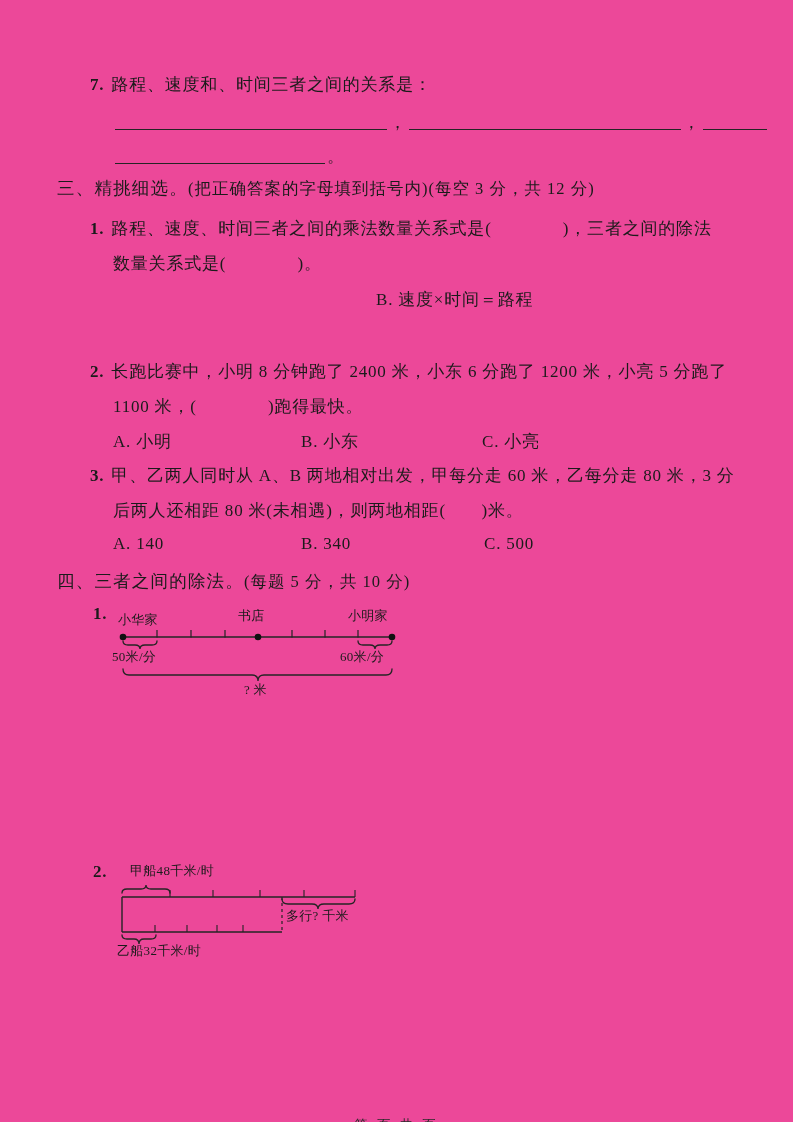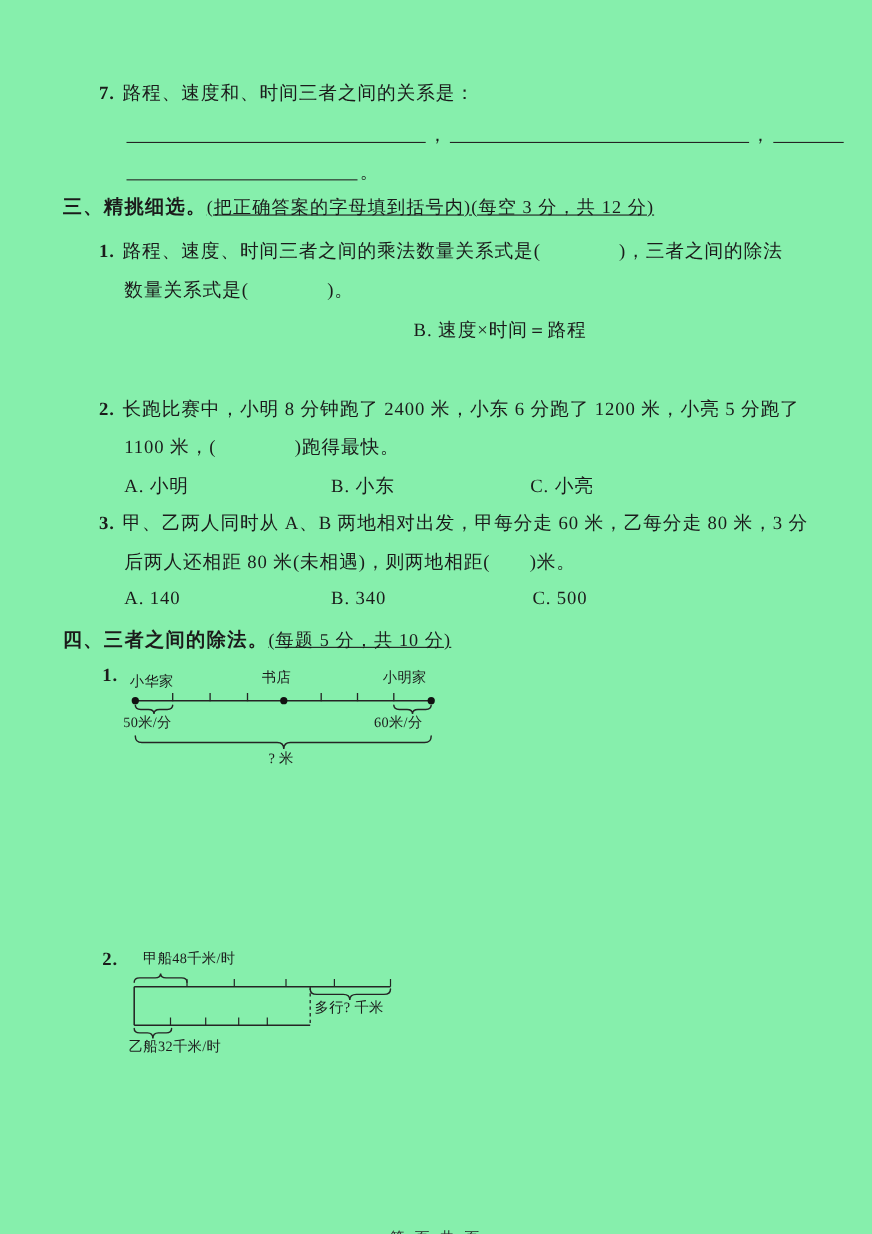--- a/index.html
+++ b/index.html
@@ -7,7 +7,7 @@
     position:relative;
     width:793px;height:1122px;
     margin:0 auto;
-    background:#86efac;
+    background:#ec4899;
     color:#1b1b1b;
     font-family:"Liberation Serif","DejaVu Serif",serif;
     font-size:17px;

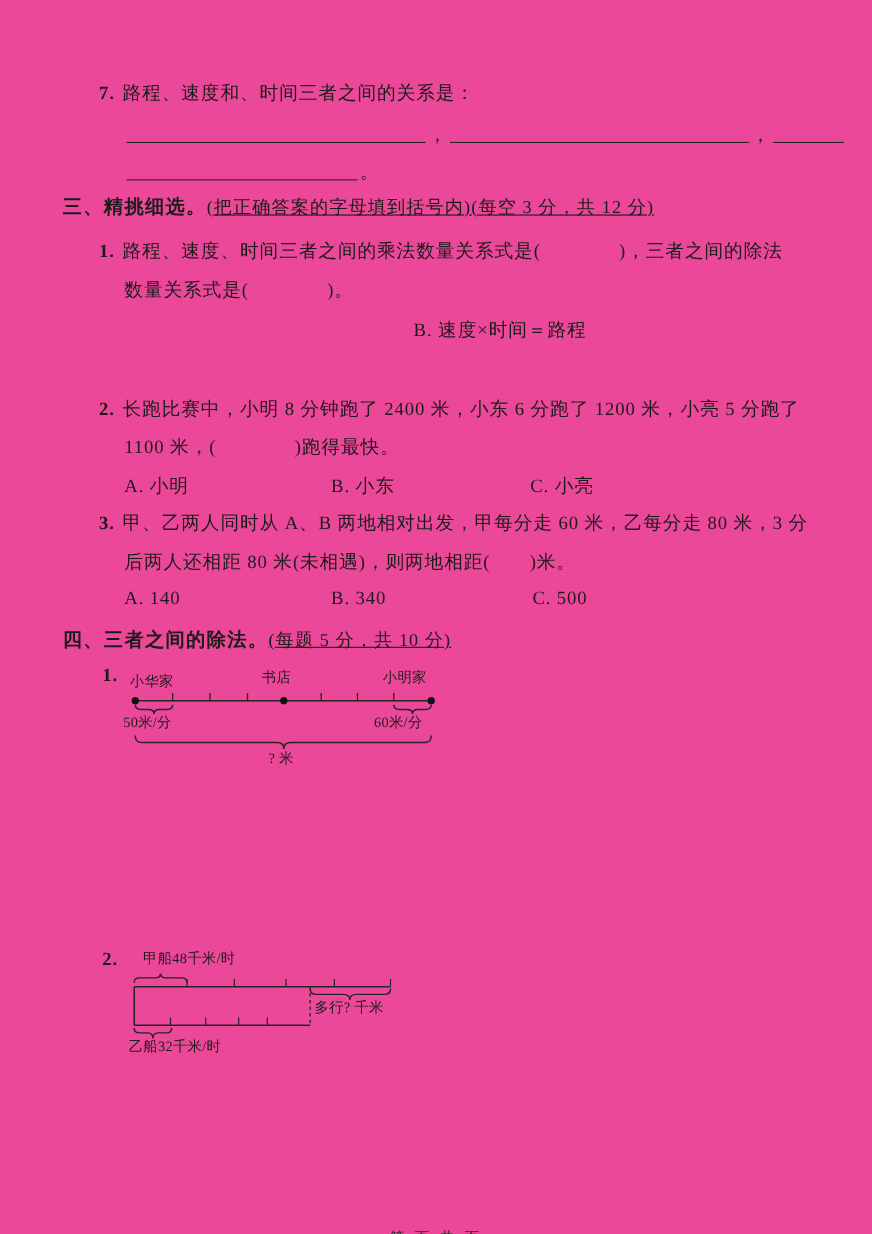--- a/index.html
+++ b/index.html
@@ -16,7 +16,7 @@
   }
   .abs{position:absolute;white-space:nowrap;}
   .qn{font-weight:bold;margin-right:7px;}
-  .hd{font-weight:bold;font-size:17.5px;letter-spacing:1.2px;}
+  .hd{font-weight:normal;font-size:17.5px;letter-spacing:1.2px;}
   .hd-note{font-size:16.5px;letter-spacing:1px;text-decoration:underline;}
   .blankrow{display:flex;align-items:flex-end;}
   .blank{display:inline-block;border-bottom:1.5px solid #242424;height:16px;}

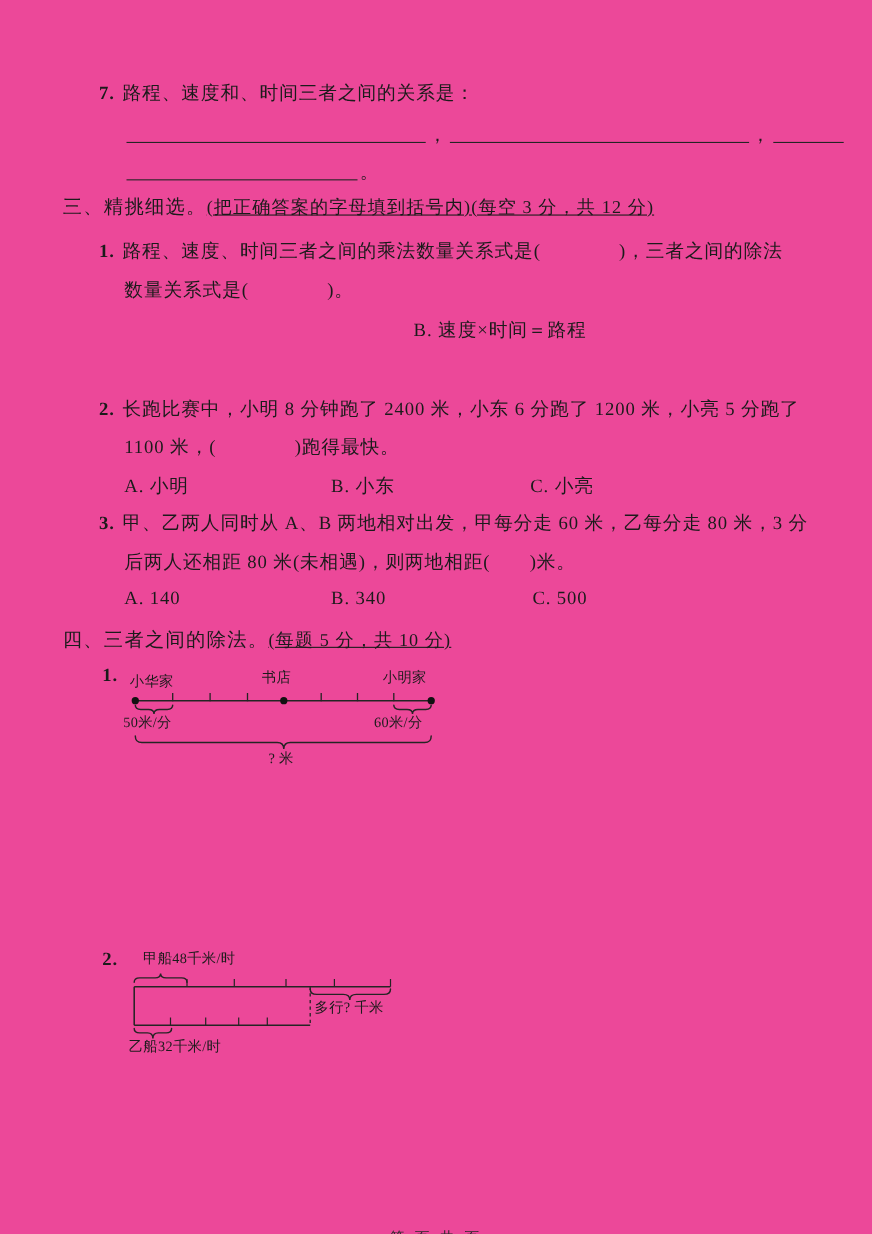--- a/index.html
+++ b/index.html
@@ -17,7 +17,7 @@
   .abs{position:absolute;white-space:nowrap;}
   .qn{font-weight:bold;margin-right:7px;}
   .hd{font-weight:normal;font-size:17.5px;letter-spacing:1.2px;}
-  .hd-note{font-size:16.5px;letter-spacing:1px;text-decoration:underline;}
+  .hd-note{font-size:16.5px;letter-spacing:1px;}
   .blankrow{display:flex;align-items:flex-end;}
   .blank{display:inline-block;border-bottom:1.5px solid #242424;height:16px;}
   .sep{display:inline-block;line-height:14px;margin:0 2px;}

